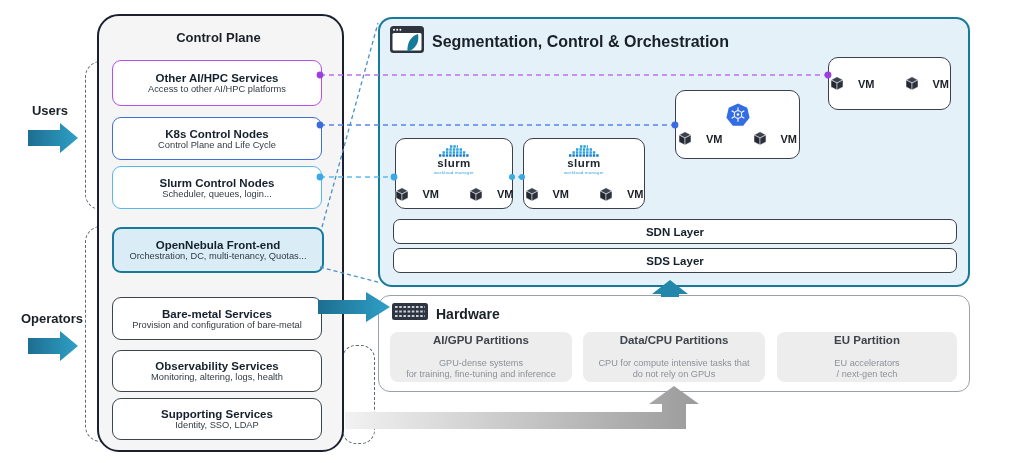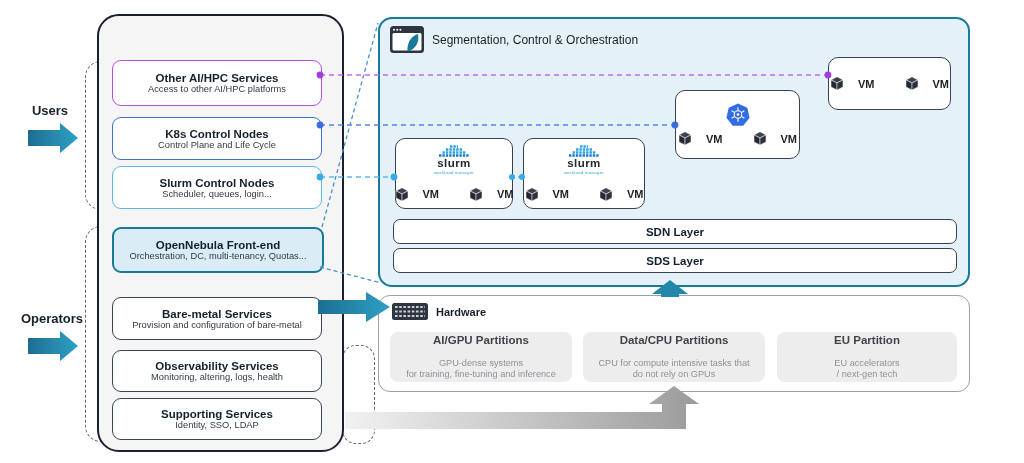--- a/index.html
+++ b/index.html
@@ -86,6 +86,7 @@
   <div class="actor actor-ops">Operators</div>
 
   <div class="cp"></div>
+  <div class="cp-title">Control Plane</div>
 
   <div class="svc svc-0">
     <div class="t">Other AI/HPC Services</div>

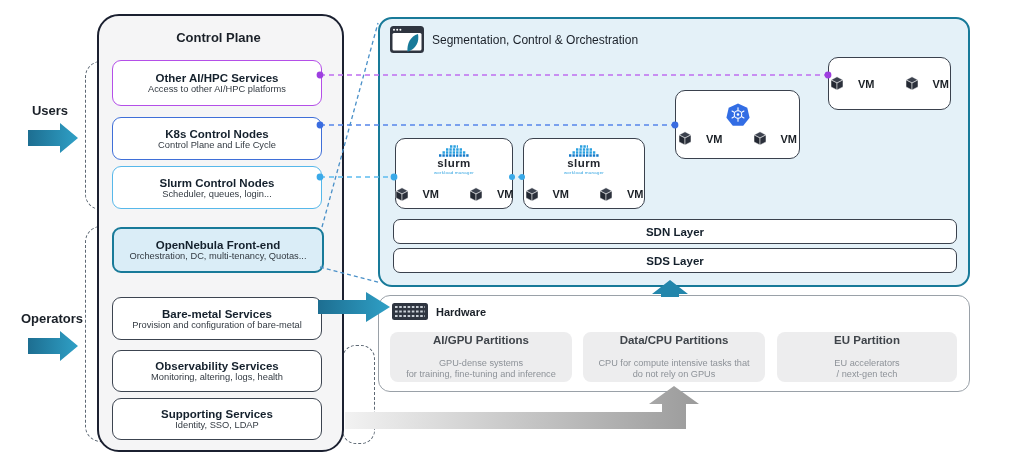--- a/index.html
+++ b/index.html
@@ -37,7 +37,7 @@
   
   .seg{position:absolute;left:378px;top:17px;width:588px;height:266px;background:#e4f1f8;
        border:2.5px solid #187a99;border-radius:14px;z-index:2;}
-  .seg-title{position:absolute;left:432px;top:33px;font-weight:normal;font-size:12px;z-index:3;}
+  .seg-title{position:absolute;left:432px;top:33px;font-weight:bold;font-size:16px;z-index:3;}
   .win-icon{position:absolute;left:390px;top:26px;z-index:3;}
   .node{position:absolute;background:#fff;border:1.4px solid #3a414d;border-radius:10px;z-index:3;
         display:flex;flex-direction:column;align-items:center;justify-content:center;}

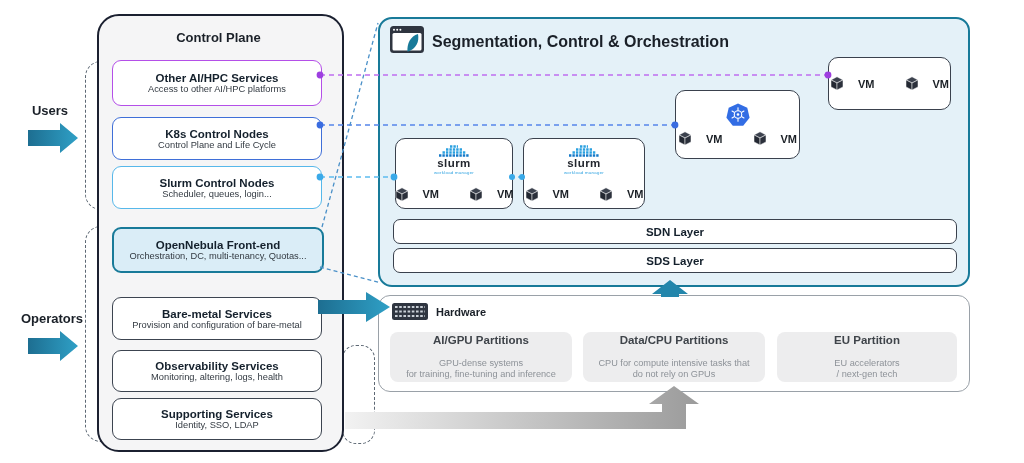--- a/index.html
+++ b/index.html
@@ -60,7 +60,7 @@
   
   .hw{position:absolute;left:378px;top:295px;width:590px;height:95px;background:#fff;
       border:1.5px solid #9aa1a8;border-radius:12px;z-index:2;}
-  .hw-title{position:absolute;left:436px;top:306px;font-weight:bold;font-size:11px;z-index:3;}
+  .hw-title{position:absolute;left:436px;top:306px;font-weight:bold;font-size:14px;z-index:3;}
   .hw-icon{position:absolute;left:392px;top:303px;z-index:3;}
   .part{position:absolute;top:332px;height:50px;background:#ededee;border-radius:8px;z-index:3;
         display:flex;flex-direction:column;align-items:center;justify-content:center;gap:12px;}

